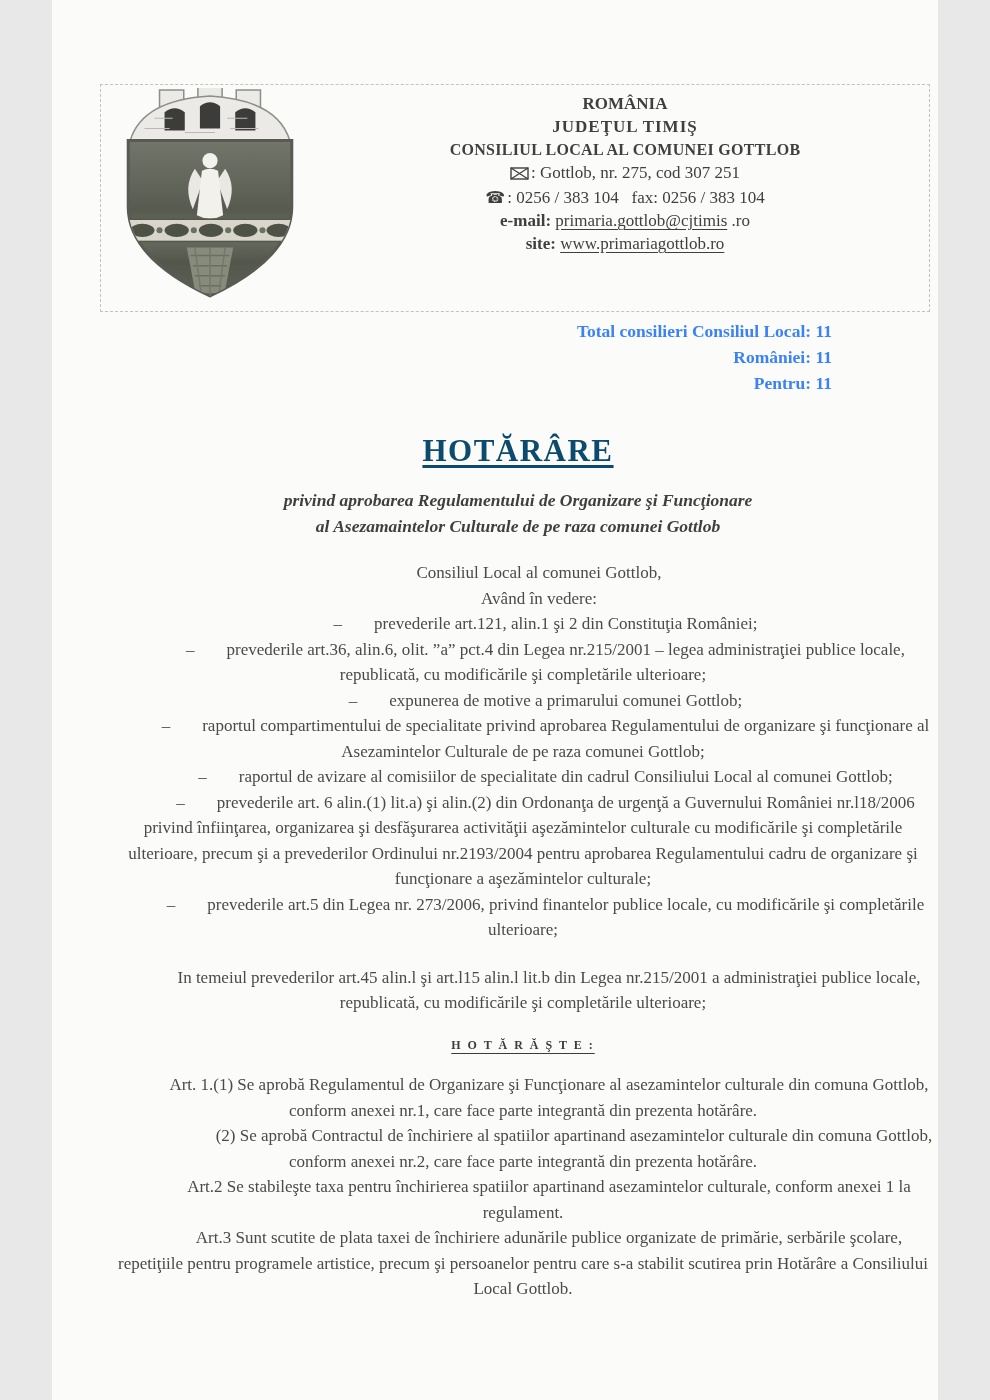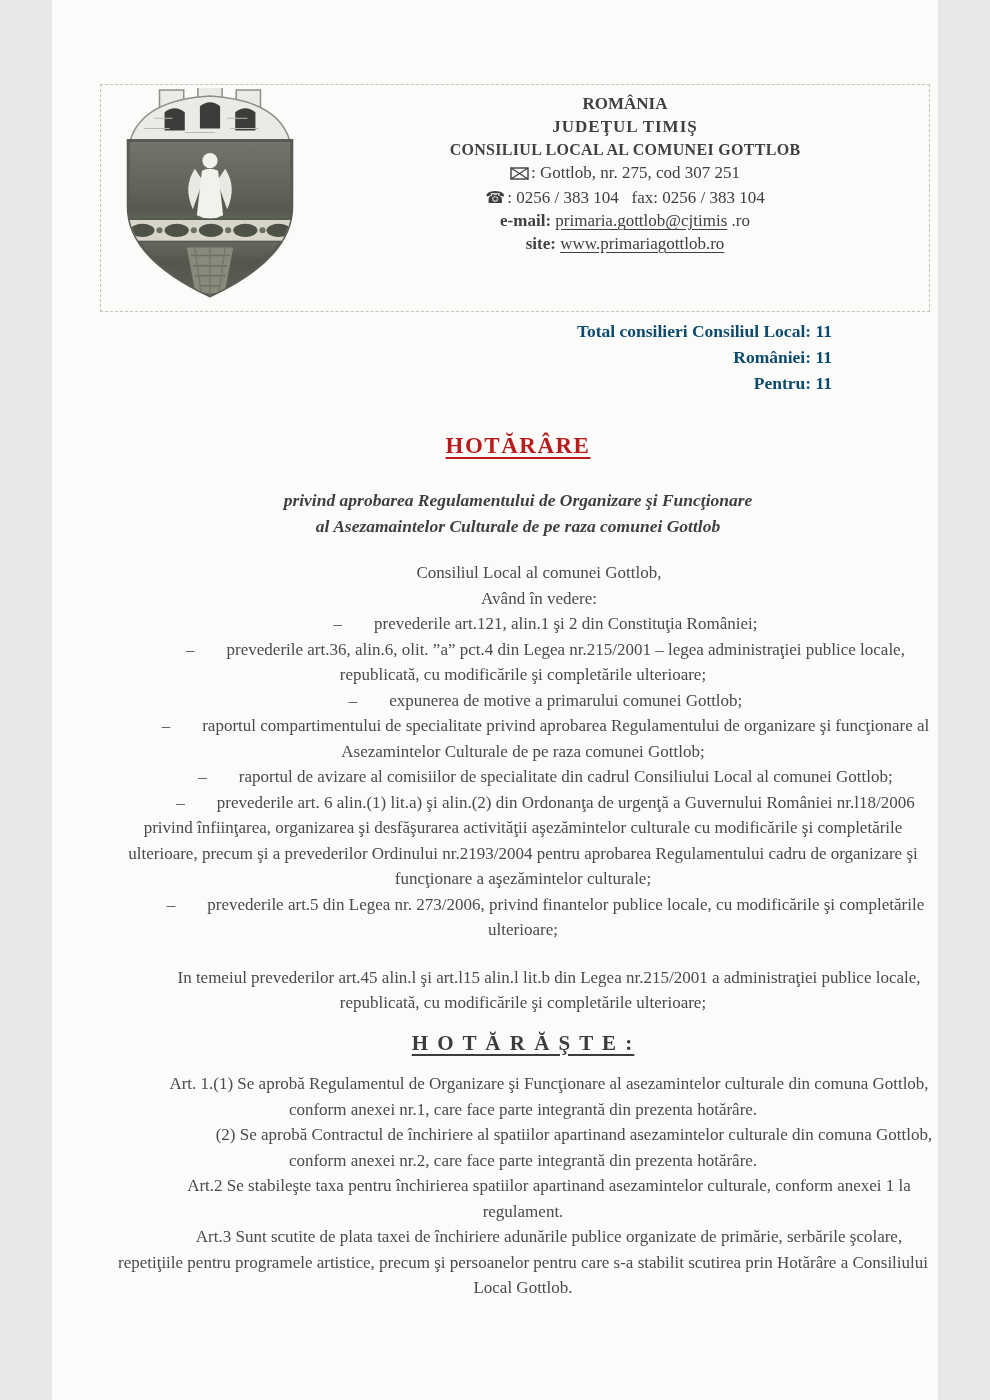--- a/index.html
+++ b/index.html
@@ -27,7 +27,7 @@
   .tel-icon{font-family:"DejaVu Sans",sans-serif;font-size:16px;margin-right:2px;}
   
   .counters{position:absolute;right:106px;top:318px;text-align:right;
-    font-weight:bold;font-size:17.5px;line-height:26px;color:#0c4a6e;}
+    font-weight:bold;font-size:17.5px;line-height:26px;color:#3b82f6;}
   
   .title-wrap{position:absolute;left:0;top:433px;width:932px;text-align:center;}
   .doc-title{font-size:23px;font-weight:bold;letter-spacing:1.5px;color:#b91c1c;

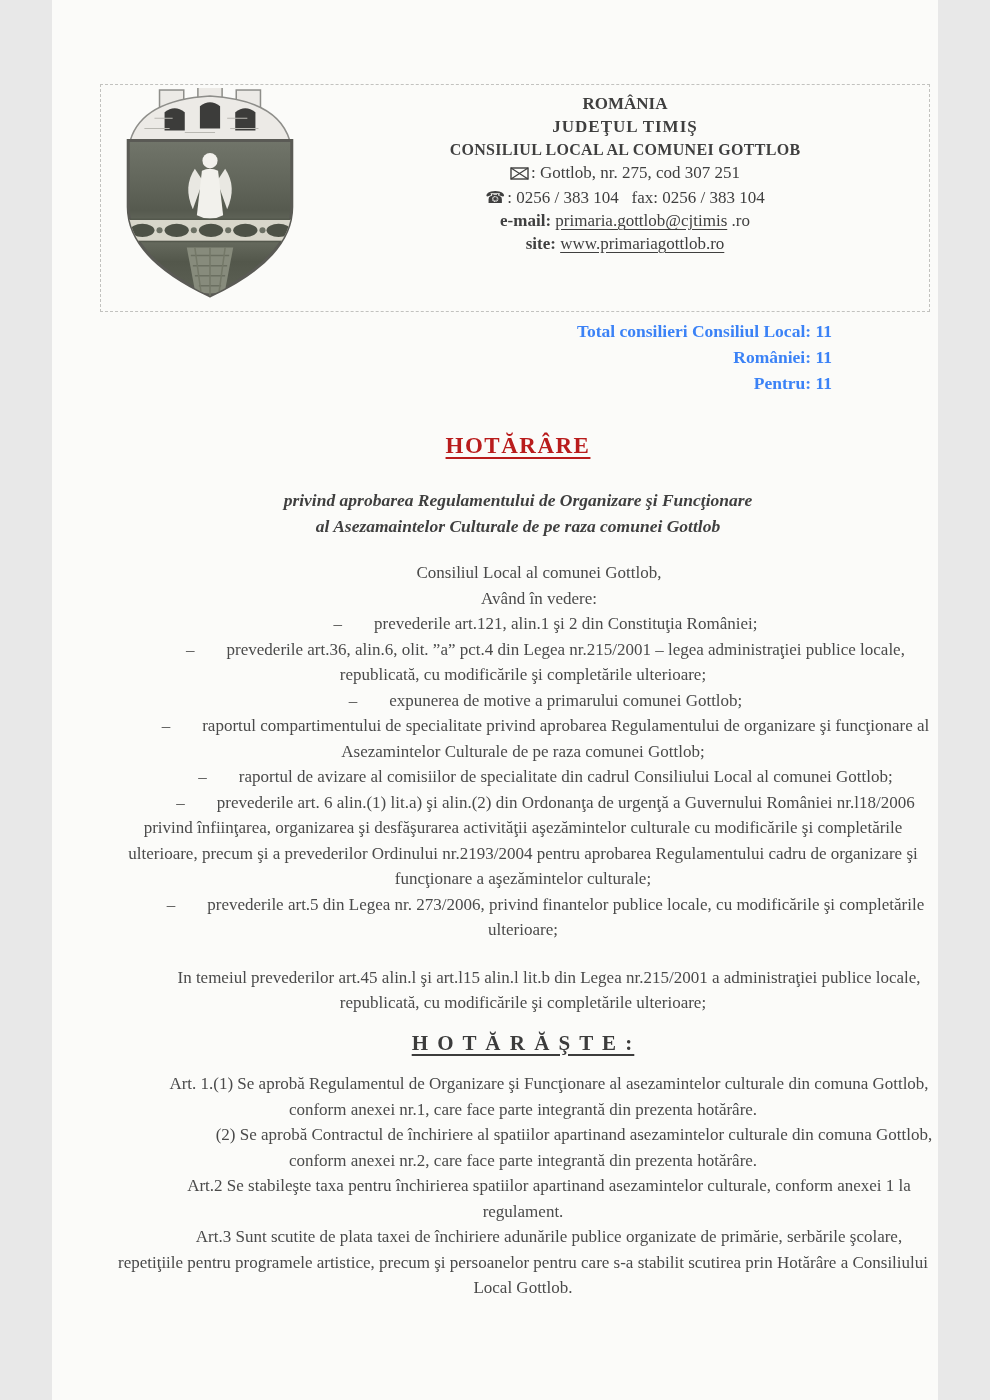--- a/index.html
+++ b/index.html
@@ -30,7 +30,7 @@
     font-weight:bold;font-size:17.5px;line-height:26px;color:#3b82f6;}
   
   .title-wrap{position:absolute;left:0;top:433px;width:932px;text-align:center;}
-  .doc-title{font-size:23px;font-weight:bold;letter-spacing:1.5px;color:#b91c1c;
+  .doc-title{font-size:31px;font-weight:bold;letter-spacing:1.5px;color:#0c4a6e;
     text-decoration:underline;text-underline-offset:4px;}
   .subtitle-wrap{position:absolute;left:0;top:487px;width:932px;text-align:center;
     font-size:17.5px;font-weight:bold;font-style:italic;line-height:26px;color:#3f3f3f;}

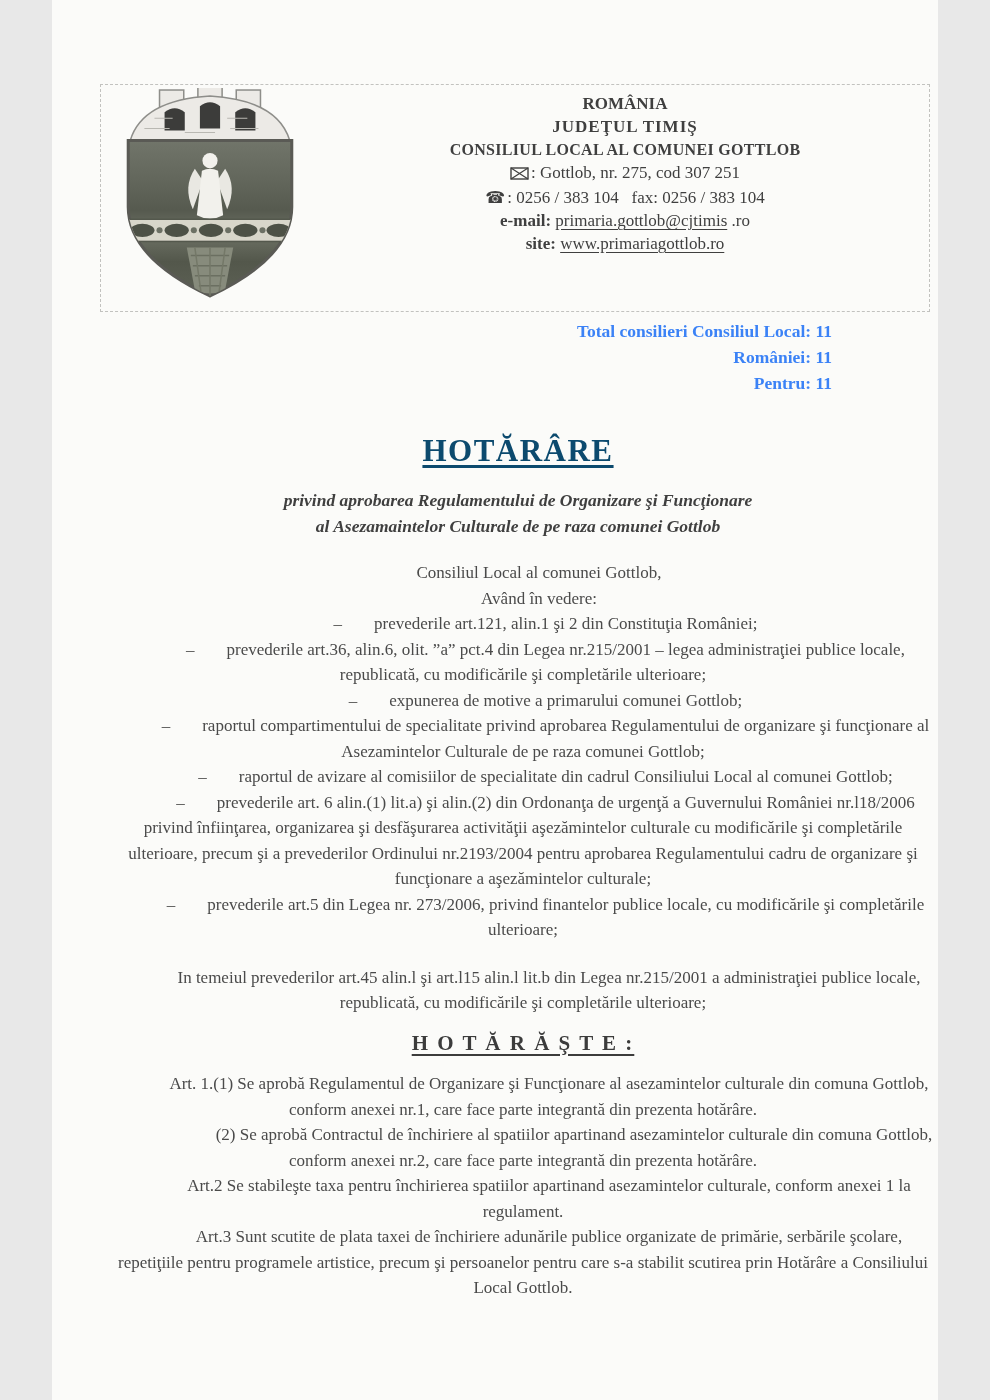--- a/index.html
+++ b/index.html
@@ -43,7 +43,7 @@
   .dashgap{display:inline-block;width:32px;}
   .temei{text-indent:52px;margin-top:22px !important;}
   .decree{text-align:center;margin-top:15px !important;margin-bottom:14px !important;}
-  .decree span{font-size:21px;font-weight:bold;letter-spacing:2px;color:#3c3c3c;
+  .decree span{font-size:12px;font-weight:bold;letter-spacing:2px;color:#3c3c3c;
     text-decoration:underline;text-underline-offset:4px;}
   .art{text-indent:52px;}
   .art-sub{text-indent:102px;}

